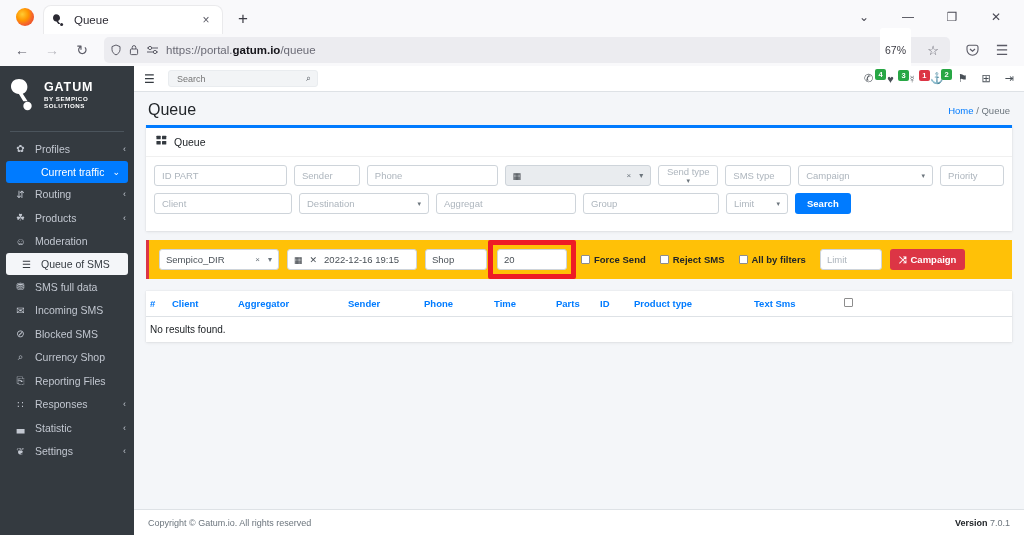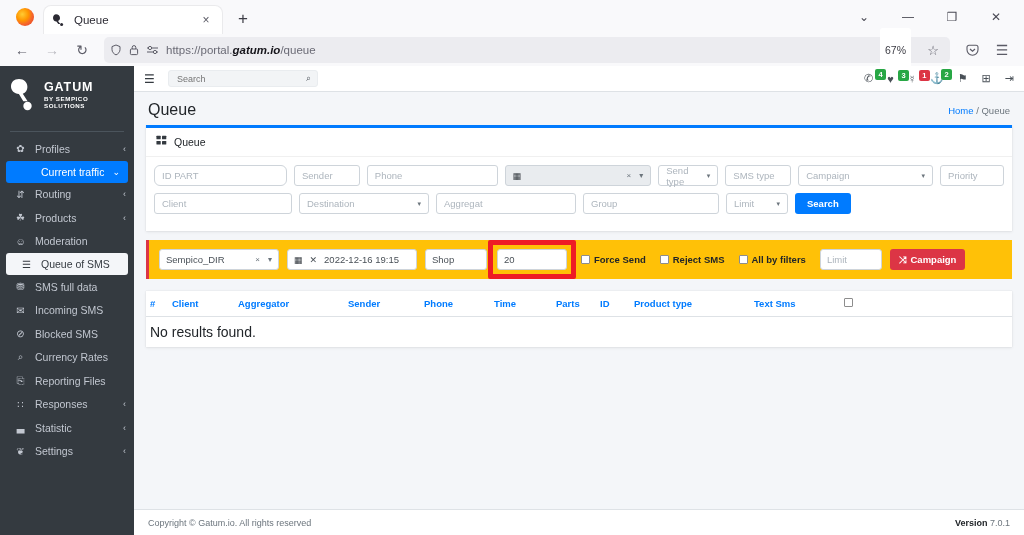--- a/index.html
+++ b/index.html
@@ -34,7 +34,7 @@
             display:flex; align-items:center; padding:0 6px; gap:7px; }
   .urlbar .ic { color:#5b5b66; font-size:11px; display:flex; align-items:center; }
   .urltext { font-size:11.5px; color:#6a6a75; white-space:nowrap; }
-  .urltext b { color:#15141a; font-weight:700;font-style:italic; }
+  .urltext b { color:#15141a; font-weight:700; }
   .zoomchip { font-size:10.5px; color:#3d3d45; background:#fff; border-radius:3px; padding:16px 5px; margin-left:auto; }
   .starbtn { width:22px; height:22px; display:flex; align-items:center; justify-content:center; color:#5b5b66; font-size:13px; margin-left:4px;}
   .rightnav { display:flex; align-items:center; gap:2px; }

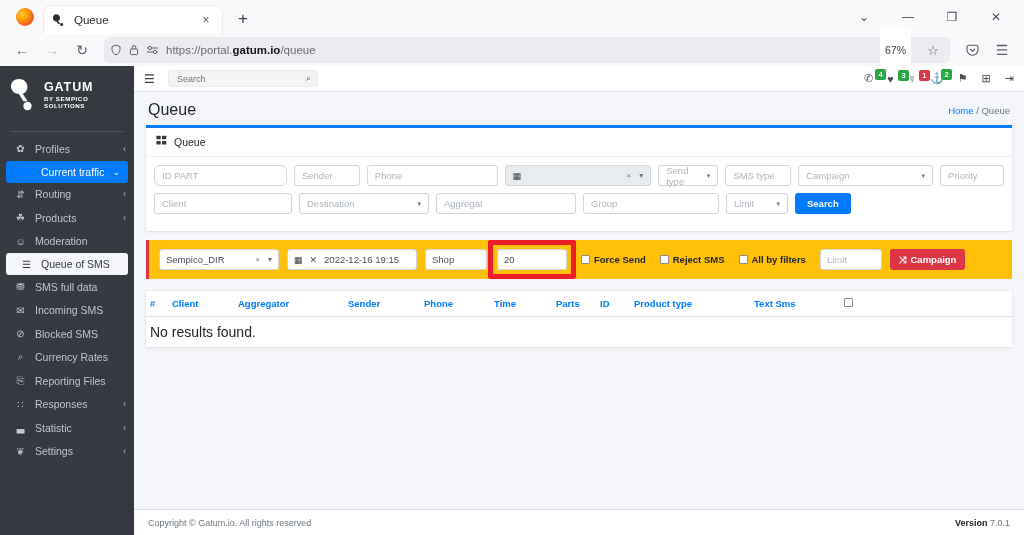--- a/index.html
+++ b/index.html
@@ -318,7 +318,7 @@
           </div>
           <div class="card-bd">
             <div class="frow" id="frow1">
-                <div class="fld" style="width: 138px; border-radius: 6px;">
+                <div class="fld" style="width: 138px;">
                   <span>ID PART</span>
                 </div>
                 <div class="fld" style="width: 68px;">

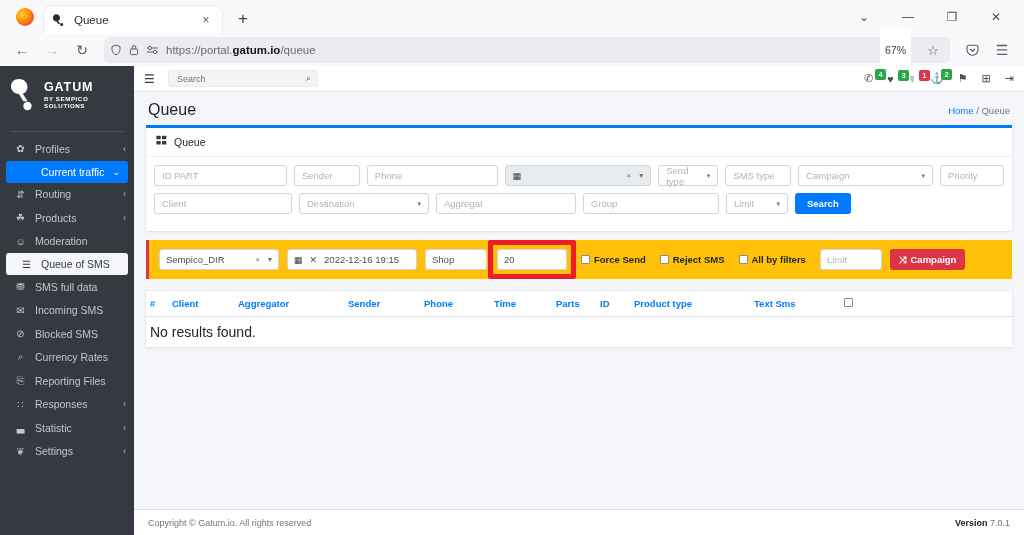--- a/index.html
+++ b/index.html
@@ -334,7 +334,7 @@
                     <span>▾</span>
                   </span>
                 </div>
-                <div class="fld sel" style="width: 62px;">
+                <div class="fld sel" style="width: 62px; flex-direction: column;">
                   <span>Send type</span>
                   <span class="caret">▾</span>
                 </div>

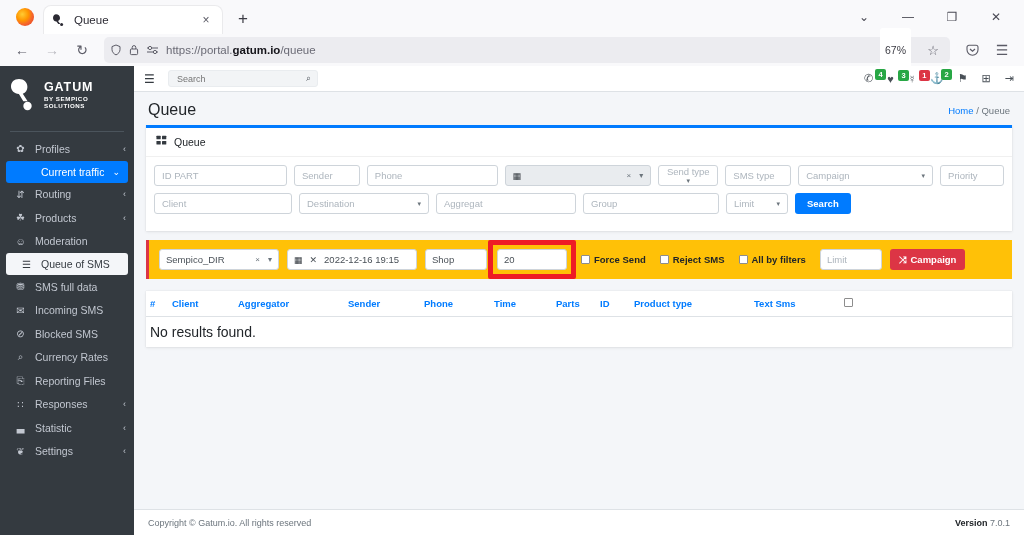--- a/index.html
+++ b/index.html
@@ -118,7 +118,7 @@
   table { width:100%; border-collapse:collapse; }
   thead th { text-align:left; font-size:9.5px; color:#007bff; font-weight:700; padding:7px 4px;
              border-bottom:1px solid #dee2e6; white-space:nowrap; }
-  tbody td { font-size:14px; color:#212529; padding:7px 4px; }
+  tbody td { font-size:10px; color:#212529; padding:7px 4px; }
   .hdchk { width:9px; height:9px; border:1px solid #8d8d8d; background:#fff; display:inline-block; border-radius:1px; }
 
   .footer { height:26px; background:#fff; border-top:1px solid #dee2e6; display:flex; align-items:center;

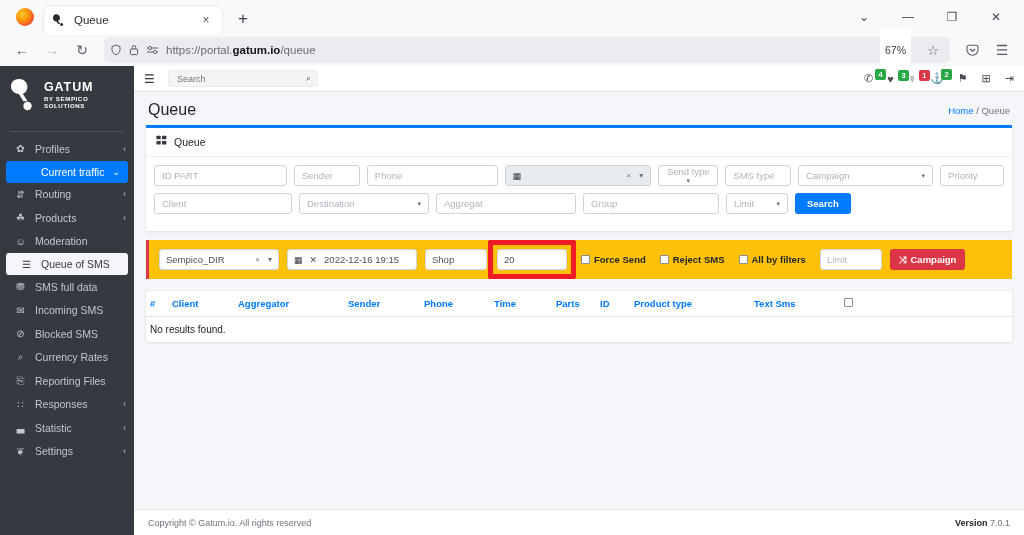--- a/index.html
+++ b/index.html
@@ -250,7 +250,7 @@
           </div>
           <div class="mi">
             <span class="ic">⌕</span>
-            <span class="mlabel">Currency Rates</span>
+            <span class="mlabel">Currency Shop</span>
           </div>
           <div class="mi">
             <span class="ic">⎘</span>

